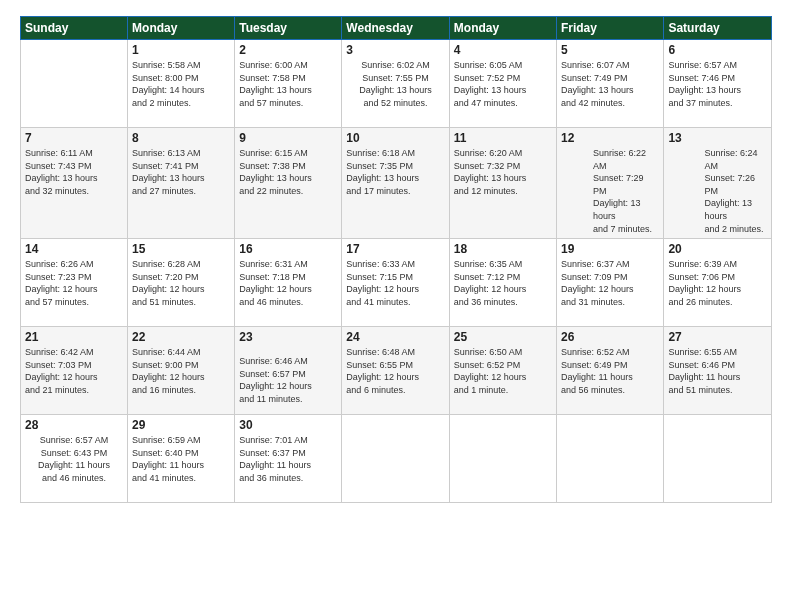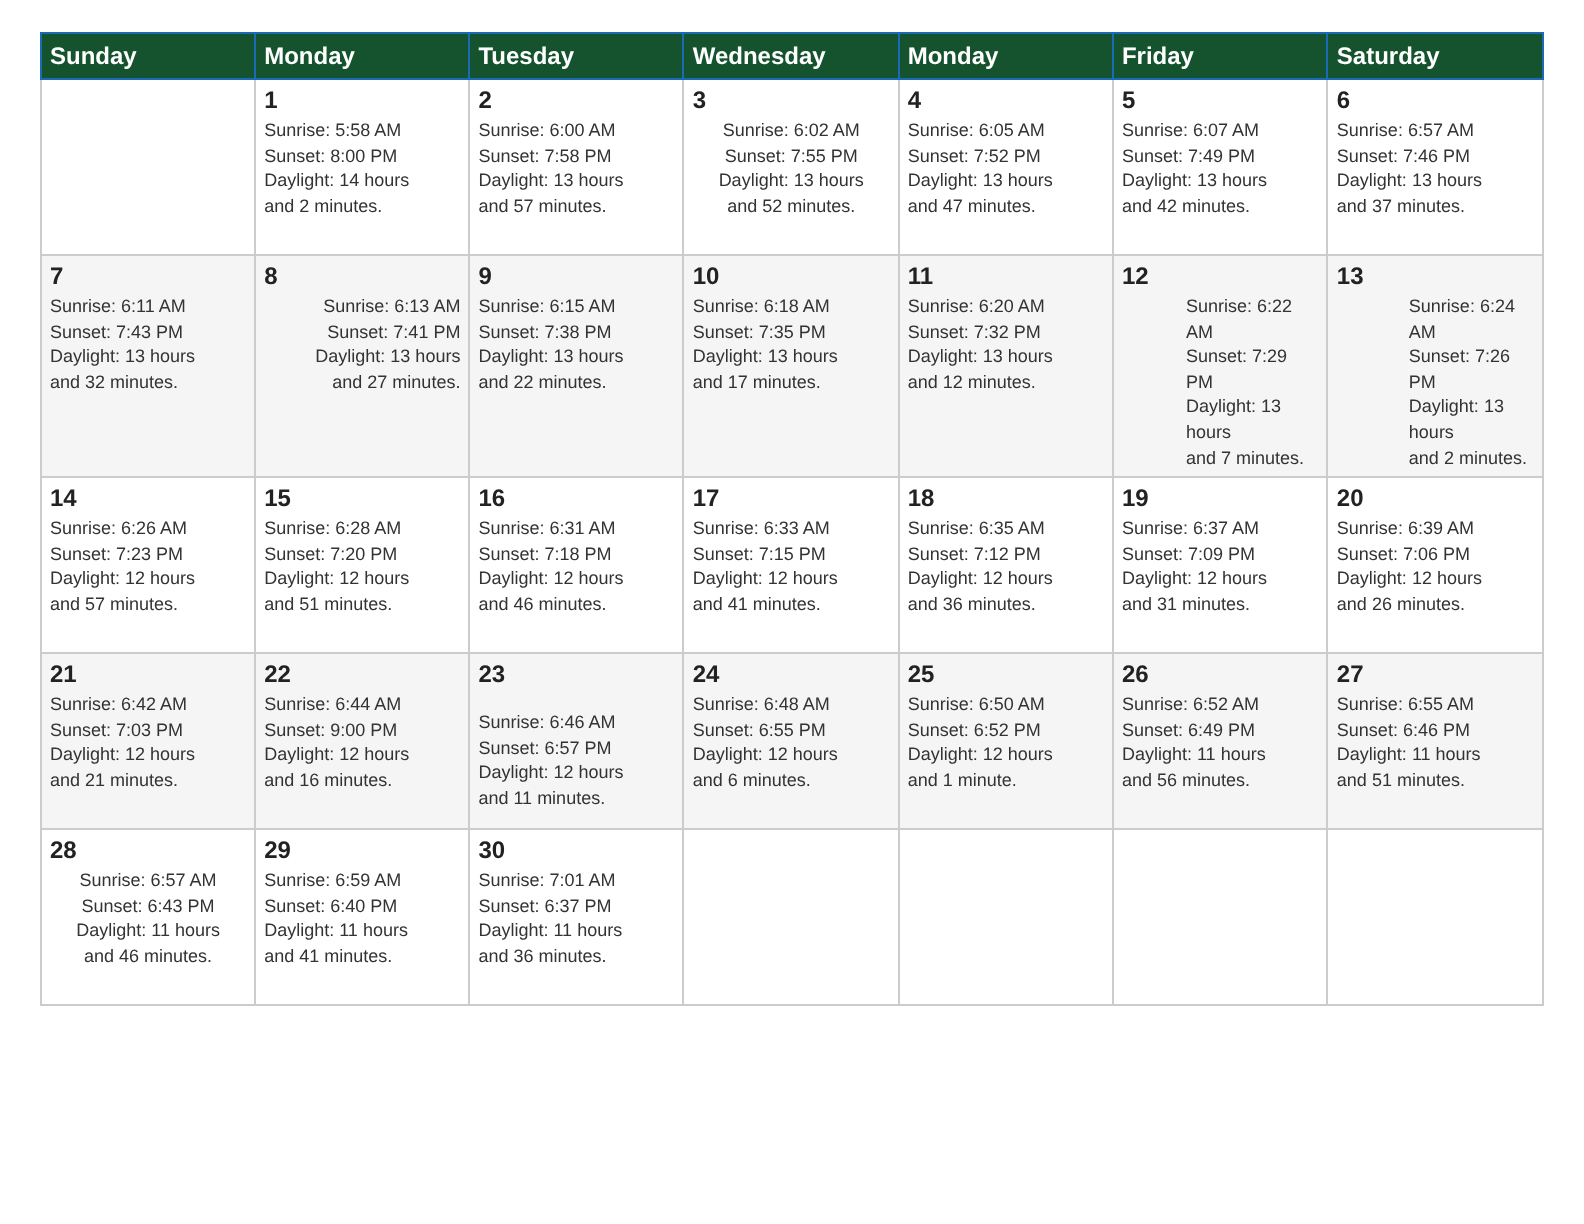--- a/index.html
+++ b/index.html
@@ -169,7 +169,7 @@
           </td>
           <td>
             <span class="day-number">8</span>
-            <div class="day-info" style="white-space: pre-line; text-align: right;">Sunrise: 6:13 AM
+            <div class="day-info" style="white-space: pre-line;">Sunrise: 6:13 AM
 Sunset: 7:41 PM
 Daylight: 13 hours
 and 27 minutes.</div>

